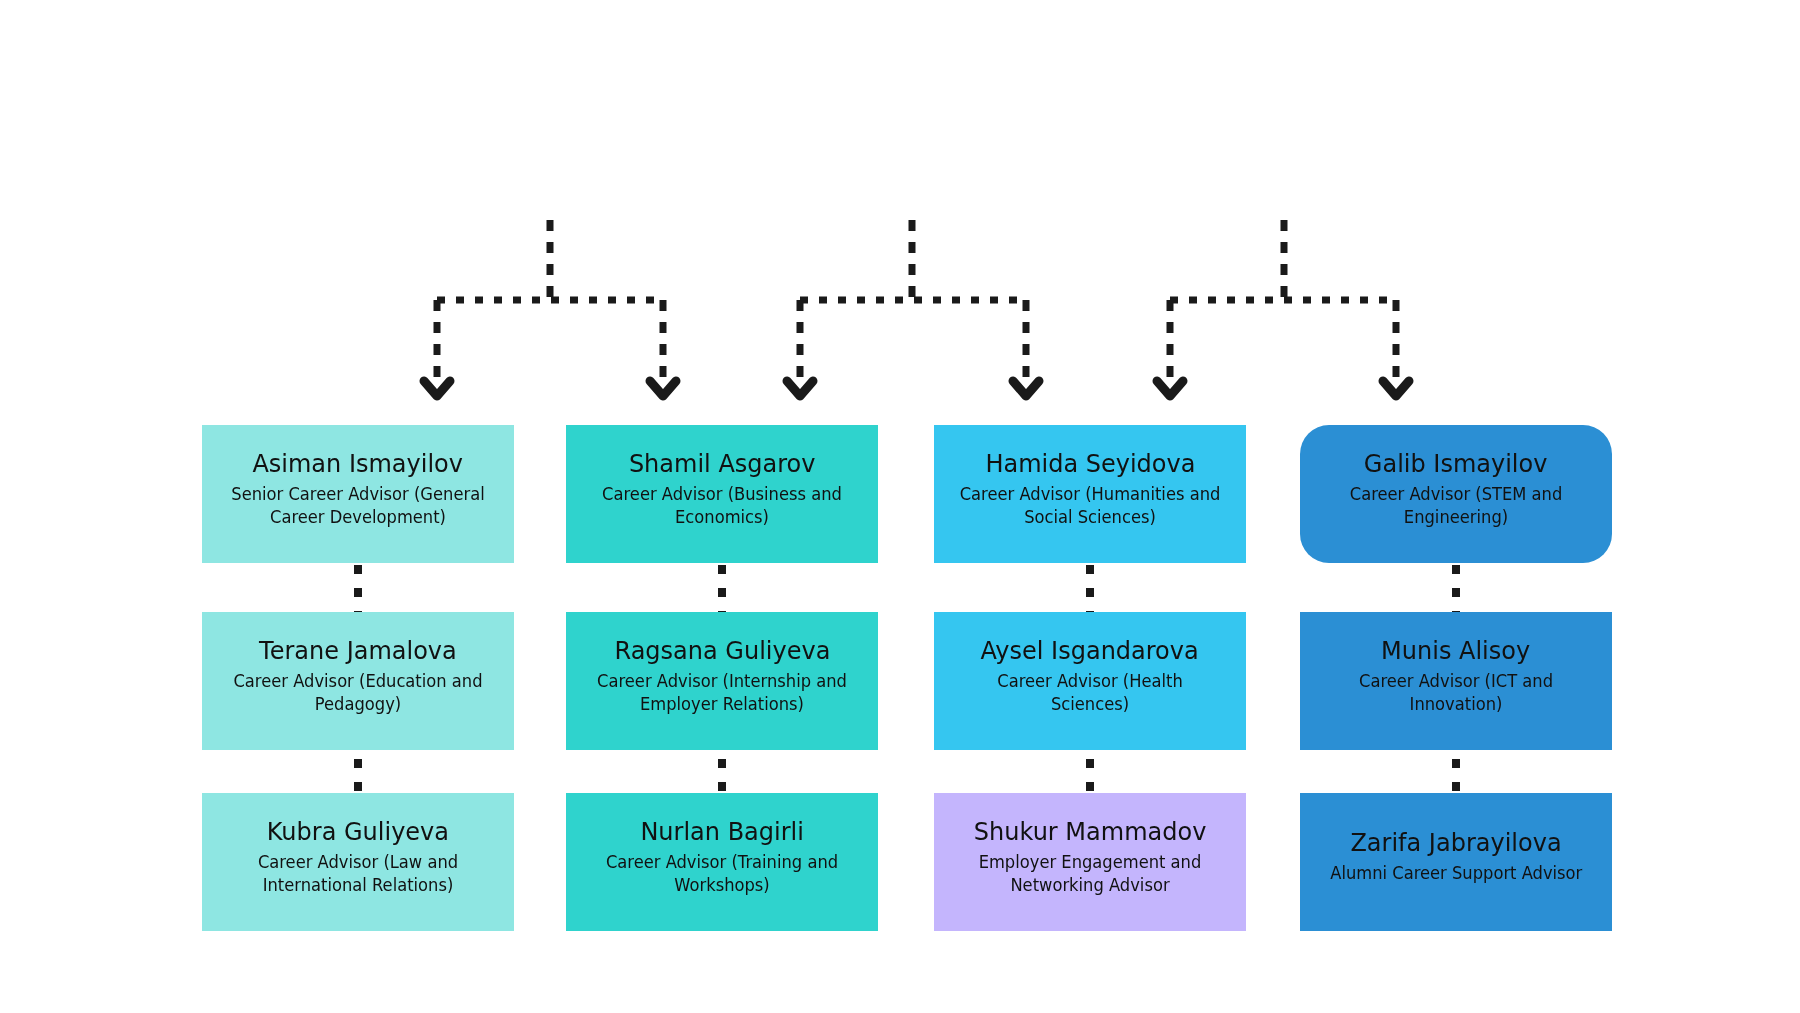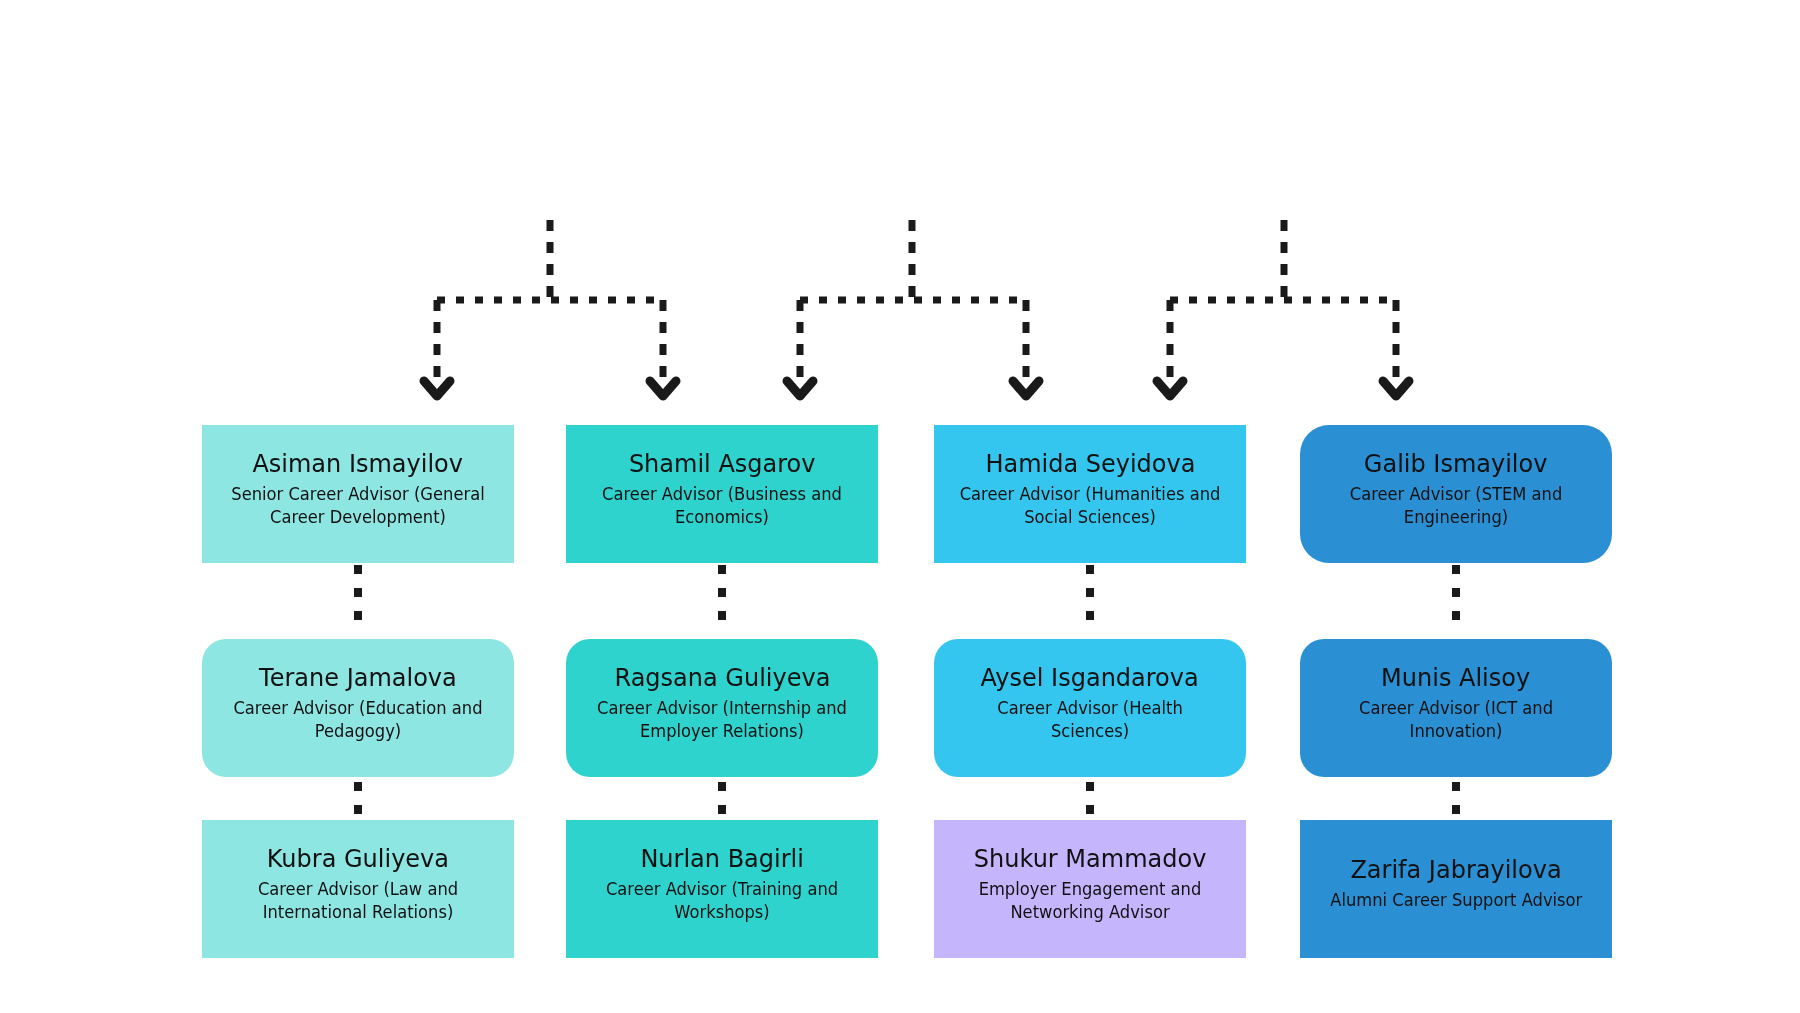--- a/index.html
+++ b/index.html
@@ -99,7 +99,7 @@
     text-align: center;
   }
   .card.row-0 { top: 0px; }
-  .card.row-1 { top: 214px; border-radius: 24px; }
+  .card.row-1 { top: 187px; }
   .card.row-2 { top: 395px; }
 
   .card-name {

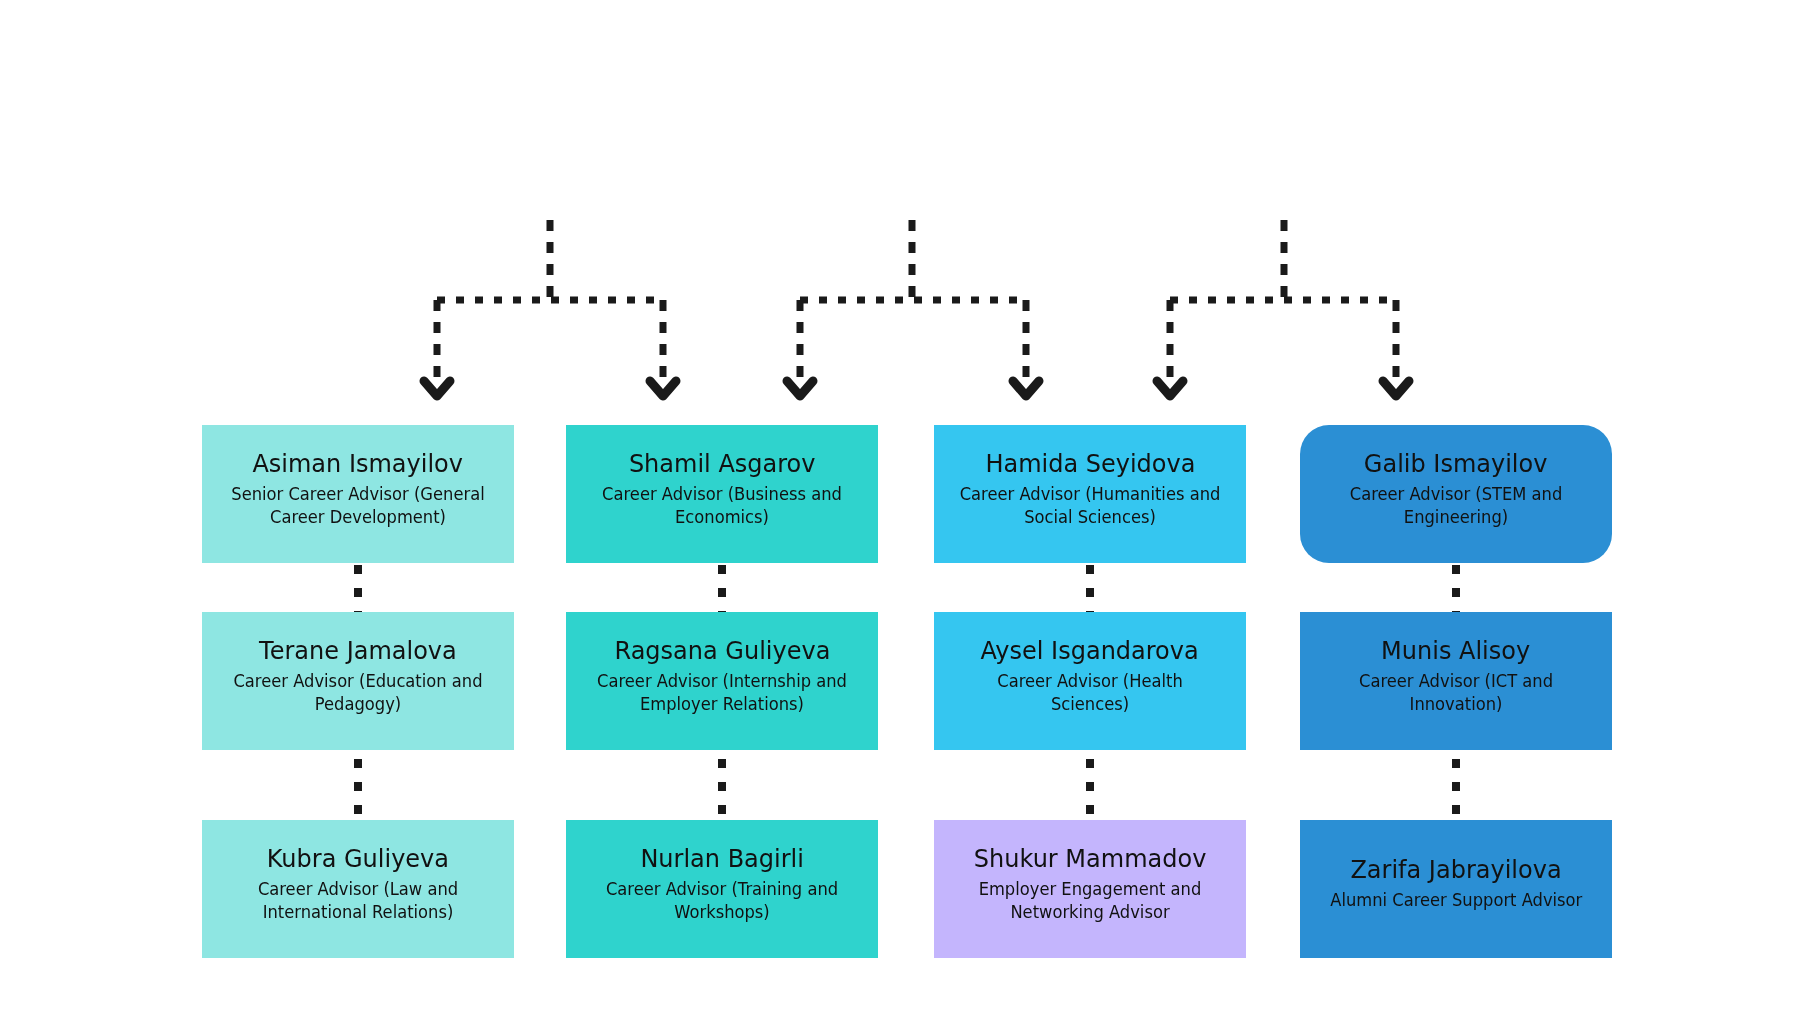--- a/index.html
+++ b/index.html
@@ -100,7 +100,7 @@
   }
   .card.row-0 { top: 0px; }
   .card.row-1 { top: 187px; }
-  .card.row-2 { top: 395px; }
+  .card.row-2 { top: 368px; }
 
   .card-name {
     font-family: "DejaVu Sans", sans-serif;

